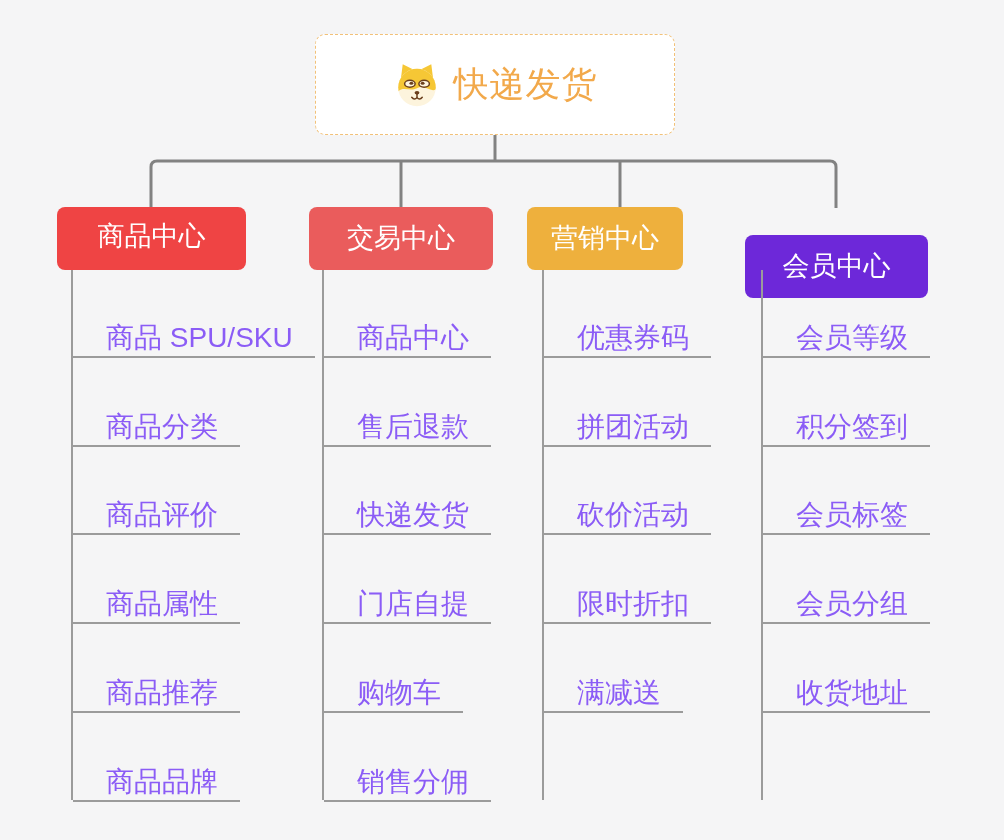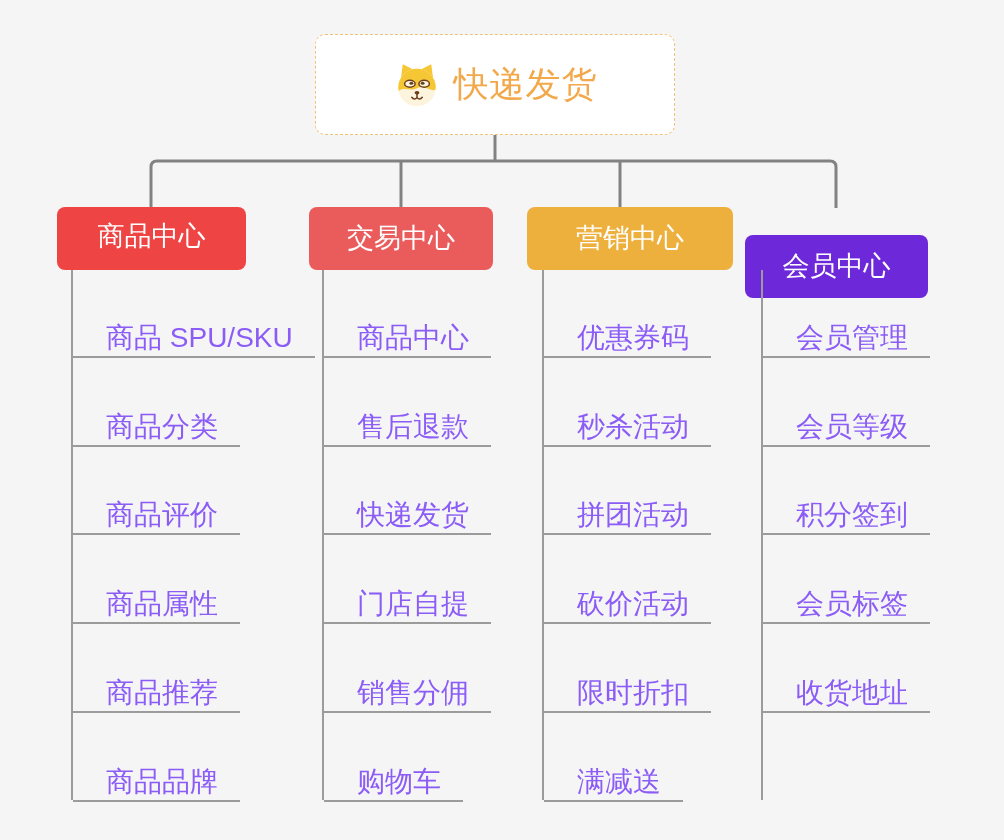--- a/index.html
+++ b/index.html
@@ -27,7 +27,7 @@
   }
   .bh-0{left:57px;width:189px;}
   .bh-1{left:309px;width:184px;}
-  .bh-2{left:527px;width:206px;}
+  .bh-2{left:527px;width:156px;}
   .bh-3{left:745px;width:183px;}
 
   

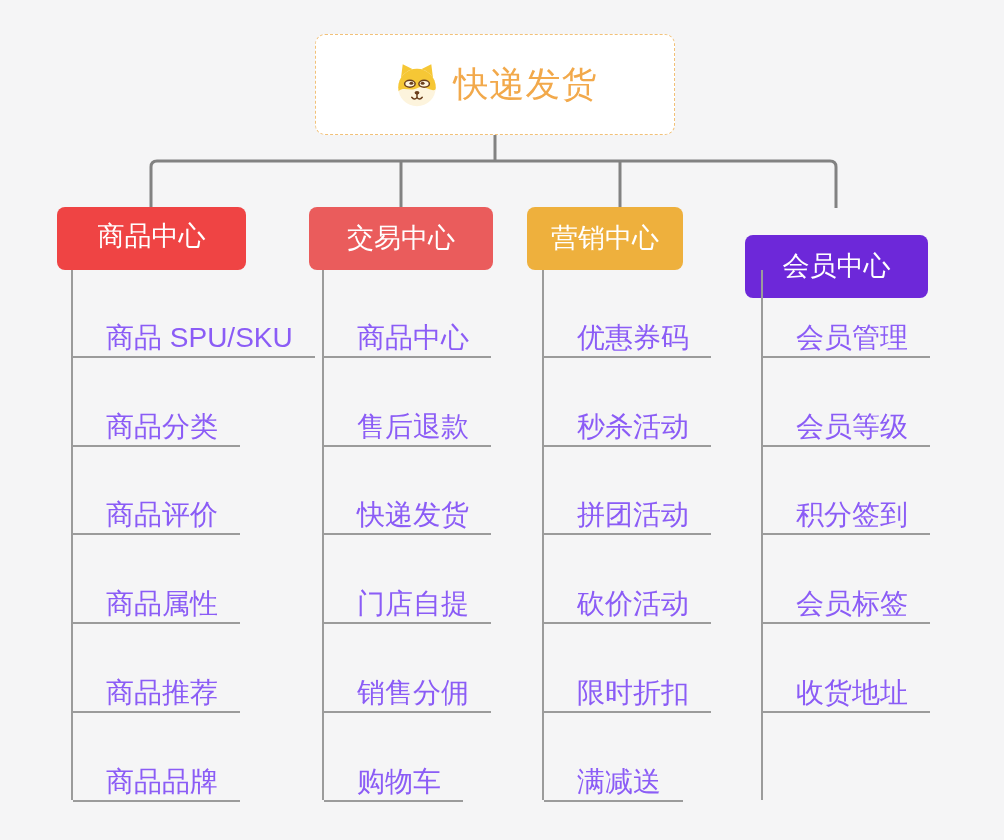--- a/index.html
+++ b/index.html
@@ -113,7 +113,6 @@
   </div>
 
   <div class="column col-3">
-    <div class="leaf">会员管理</div>
     <div class="leaf">会员等级</div>
     <div class="leaf">积分签到</div>
     <div class="leaf">会员标签</div>

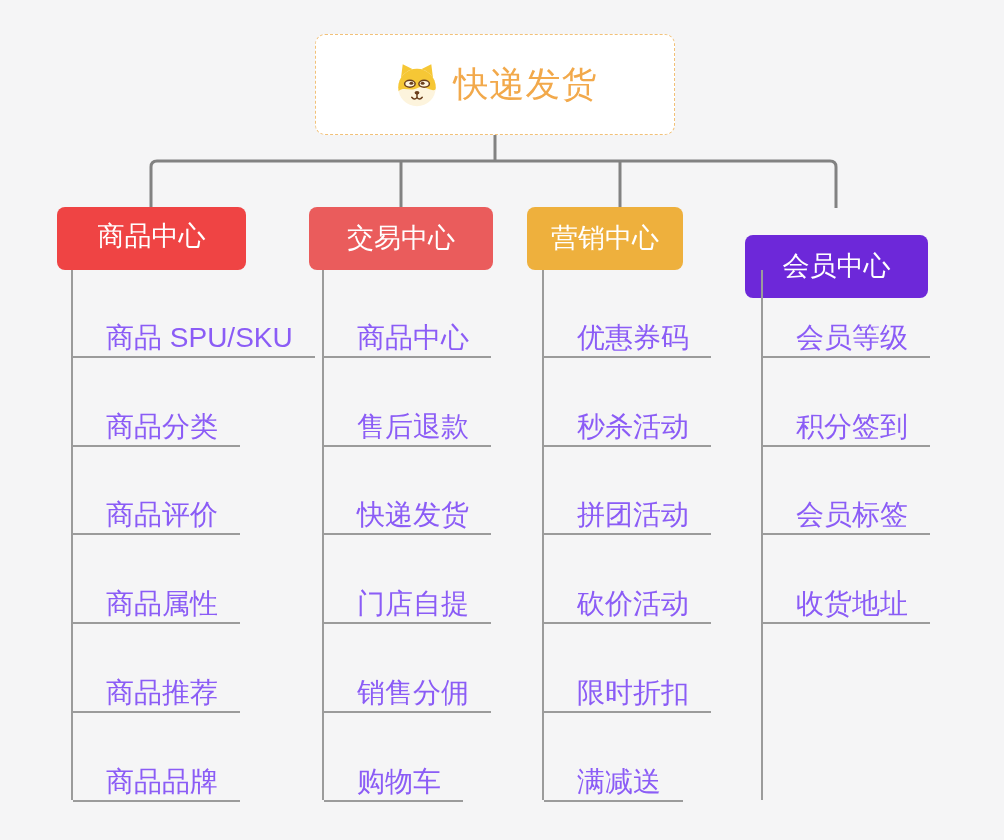--- a/index.html
+++ b/index.html
@@ -105,7 +105,6 @@
 
   <div class="column col-2">
     <div class="leaf">优惠券码</div>
-    <div class="leaf">秒杀活动</div>
     <div class="leaf">拼团活动</div>
     <div class="leaf">砍价活动</div>
     <div class="leaf">限时折扣</div>

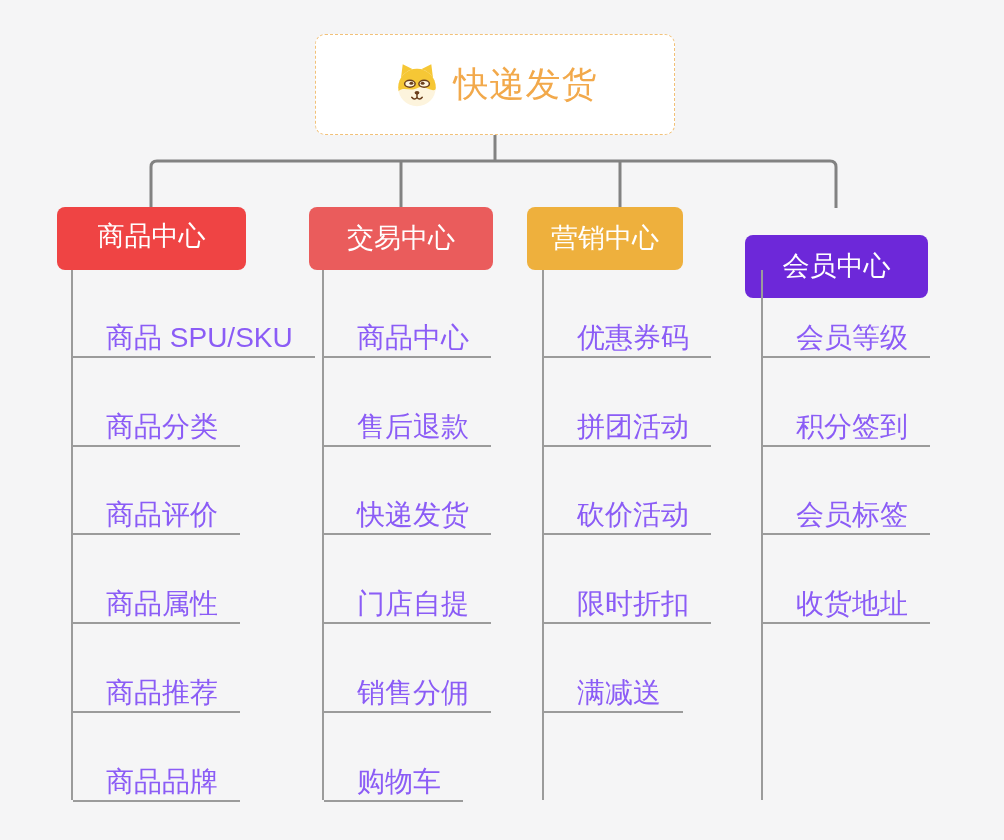--- a/index.html
+++ b/index.html
@@ -115,6 +115,7 @@
     <div class="leaf">会员等级</div>
     <div class="leaf">积分签到</div>
     <div class="leaf">会员标签</div>
+    <div class="leaf">会员分组</div>
     <div class="leaf">收货地址</div>
   </div>
 

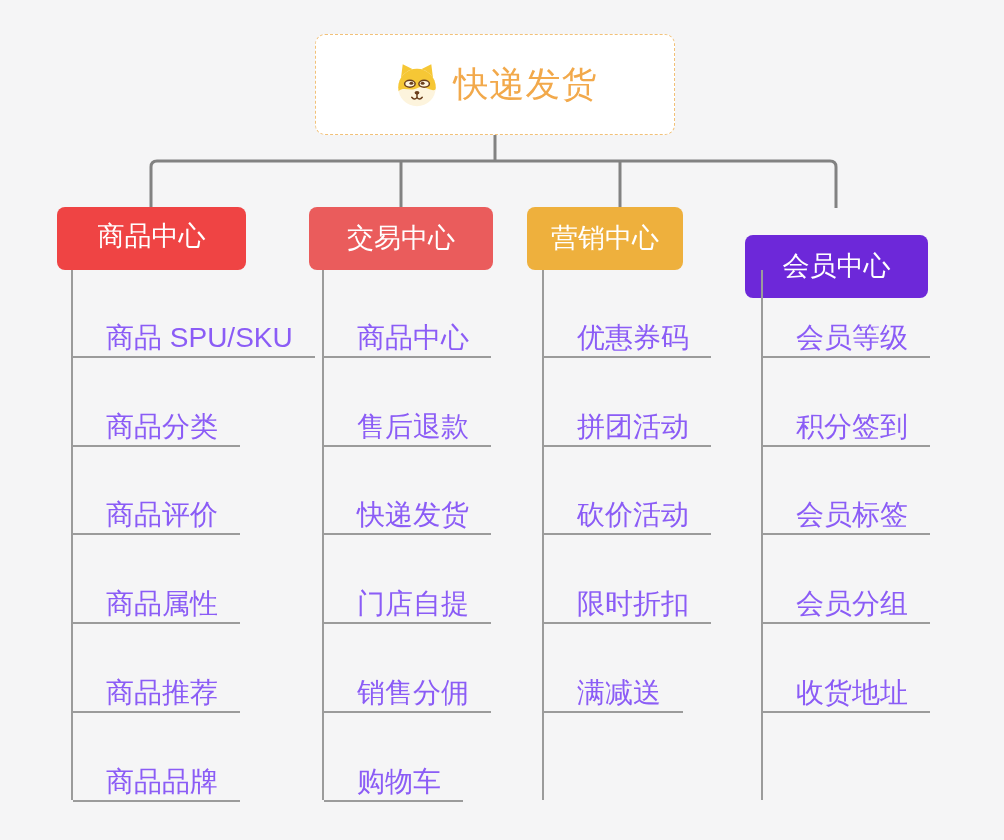--- a/index.html
+++ b/index.html
@@ -99,8 +99,8 @@
     <div class="leaf">售后退款</div>
     <div class="leaf">快递发货</div>
     <div class="leaf">门店自提</div>
+    <div class="leaf">购物车</div>
     <div class="leaf">销售分佣</div>
-    <div class="leaf">购物车</div>
   </div>
 
   <div class="column col-2">

